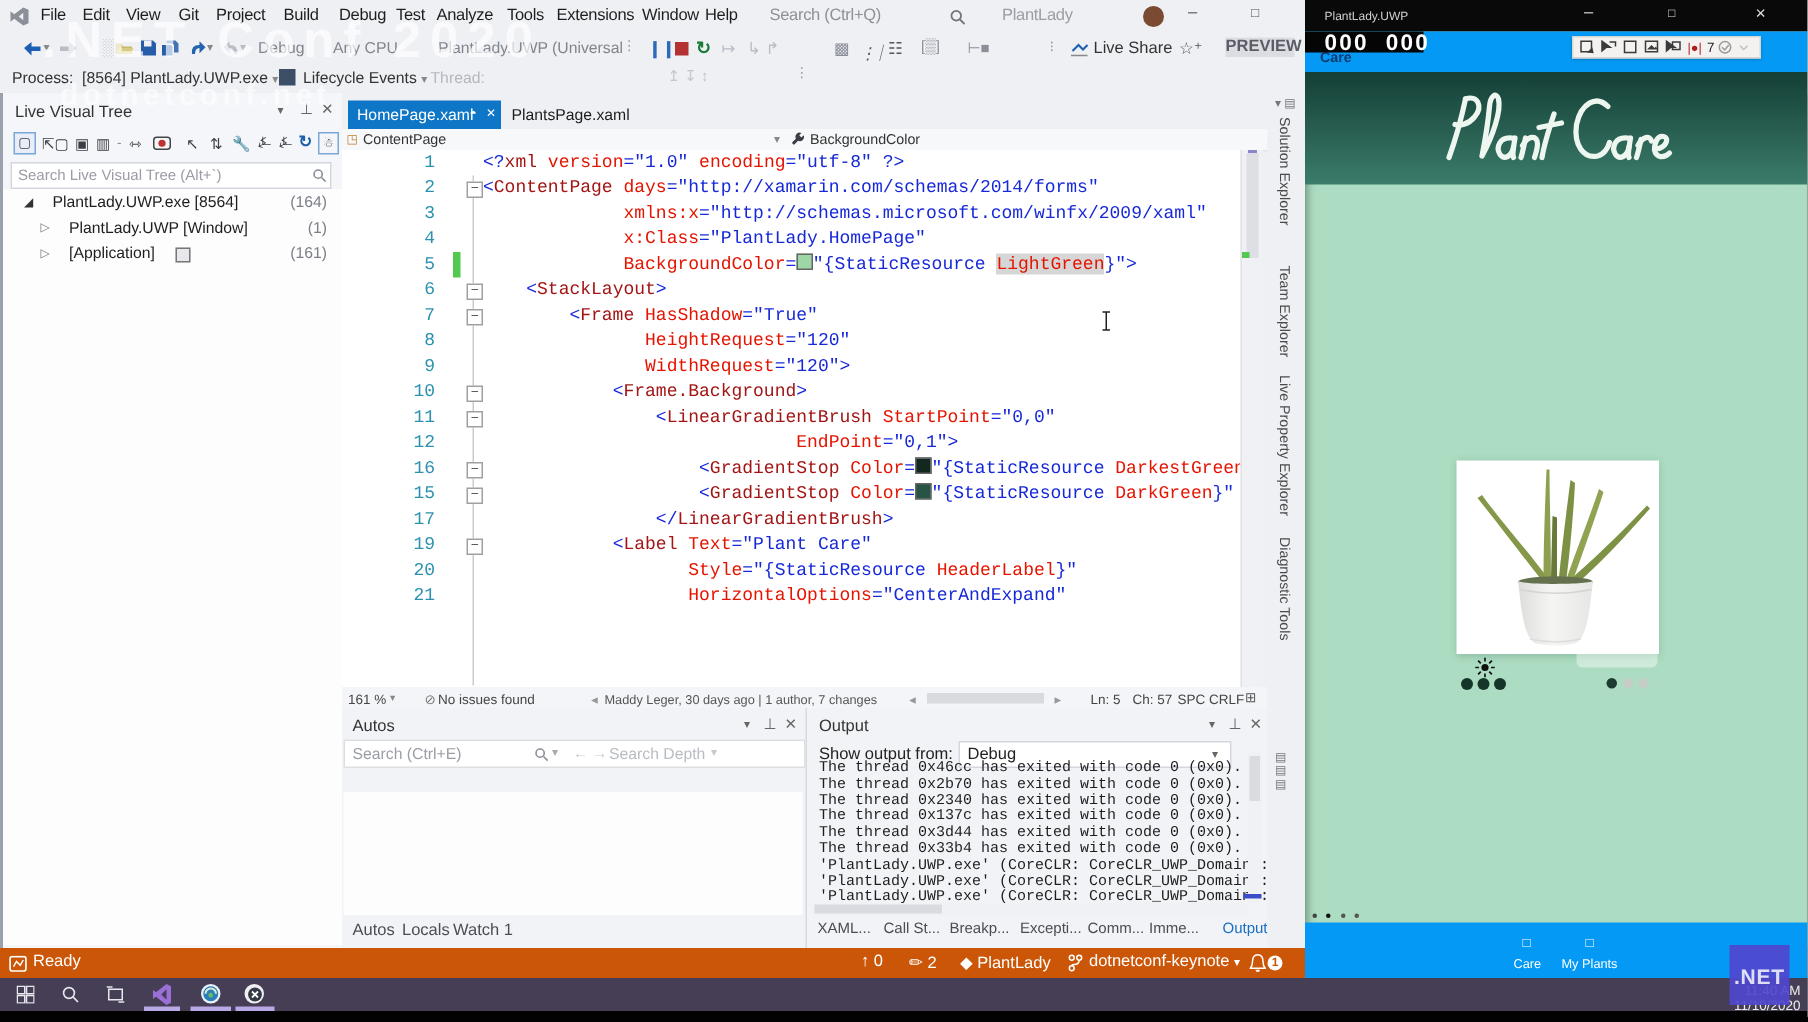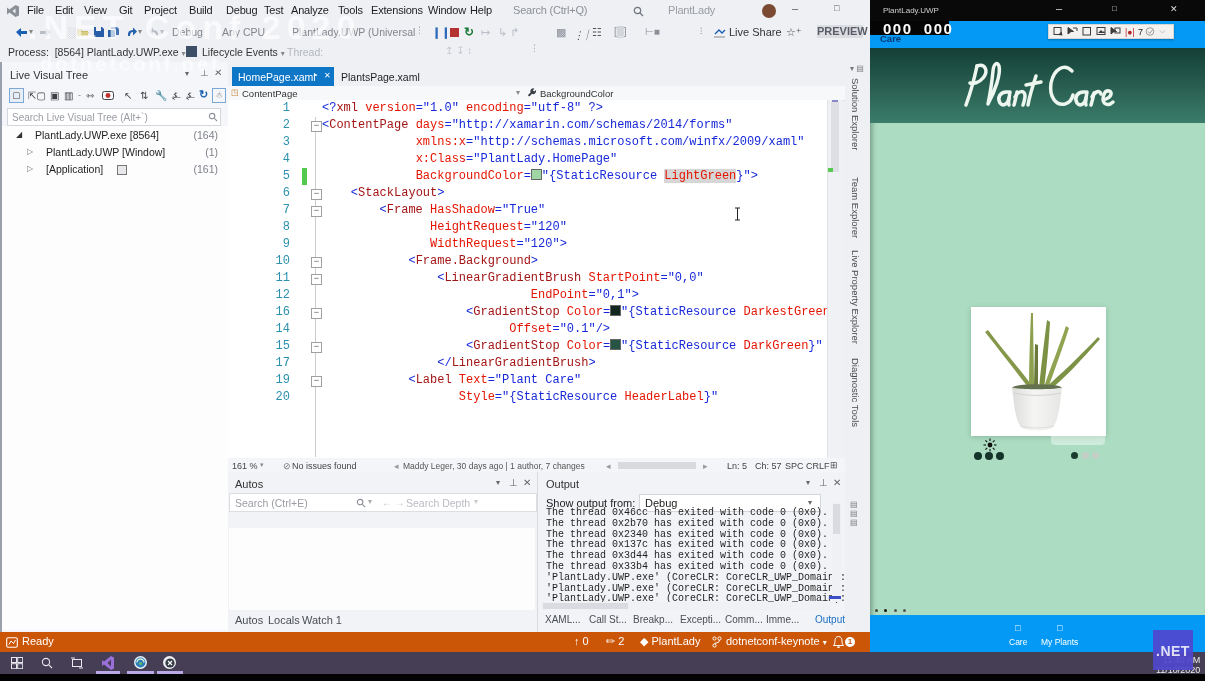--- a/index.html
+++ b/index.html
@@ -222,7 +222,6 @@
 <div class="cl"><span class="ln">11</span><span class="fold">−</span><span class="txt">                <span class="d">&lt;</span><span class="e">LinearGradientBrush</span> <span class="a">StartPoint</span><span class="d">="0,0"</span></span></div>
 <div class="cl"><span class="ln">12</span><span class="txt">                             <span class="a">EndPoint</span><span class="d">="0,1"&gt;</span></span></div>
 <div class="cl"><span class="ln">16</span><span class="fold">−</span><span class="txt">                    <span class="d">&lt;</span><span class="e">GradientStop</span> <span class="a">Color</span><span class="d">=</span><span class="sw" style="background:#12281e;"></span><span class="d">"{</span><span class="d">StaticResource</span> <span class="a">DarkestGreen</span></span></div>
-<div class="cl"><span class="ln">14</span><span class="txt">                          <span class="a">Offset</span><span class="d">="0.1"/&gt;</span></span></div>
 <div class="cl"><span class="ln">15</span><span class="fold">−</span><span class="txt">                    <span class="d">&lt;</span><span class="e">GradientStop</span> <span class="a">Color</span><span class="d">=</span><span class="sw" style="background:#275444;"></span><span class="d">"{</span><span class="d">StaticResource</span> <span class="a">DarkGreen</span><span class="d">}"</span></span></div>
 <div class="cl"><span class="ln">17</span><span class="txt">                <span class="d">&lt;/</span><span class="e">LinearGradientBrush</span><span class="d">&gt;</span></span></div>
 <div class="cl"><span class="ln">19</span><span class="fold">−</span><span class="txt">            <span class="d">&lt;</span><span class="e">Label</span> <span class="a">Text</span><span class="d">="Plant Care"</span></span></div>

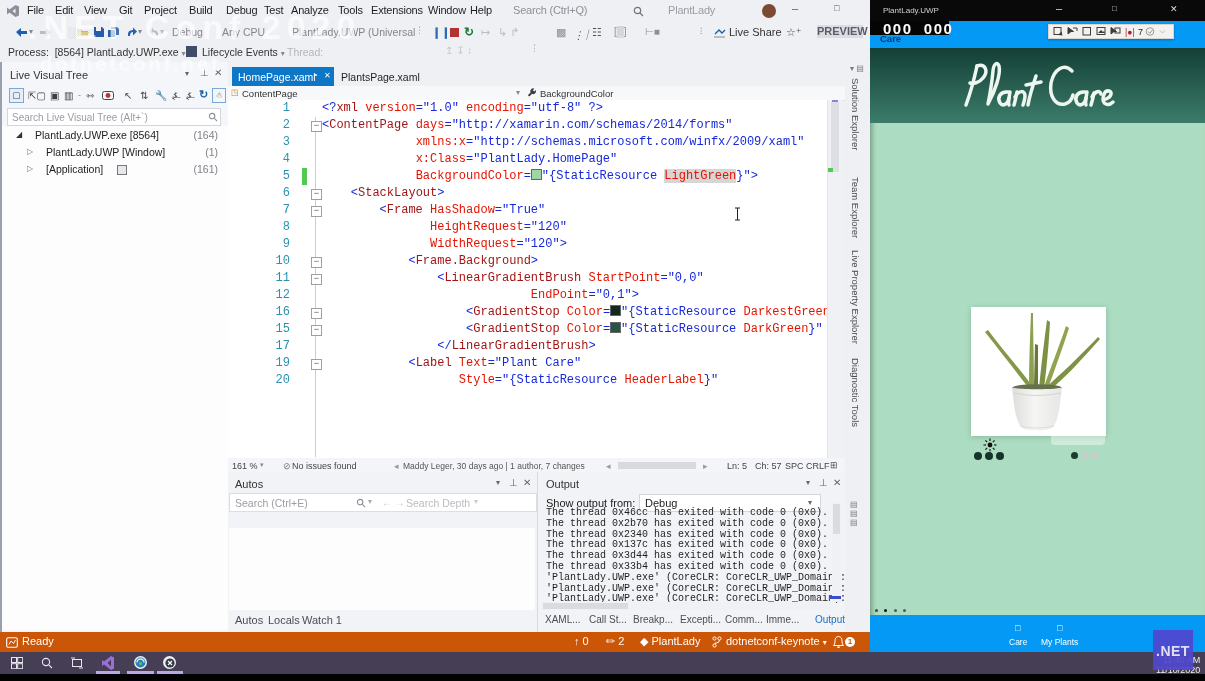--- a/index.html
+++ b/index.html
@@ -226,6 +226,7 @@
 <div class="cl"><span class="ln">17</span><span class="txt">                <span class="d">&lt;/</span><span class="e">LinearGradientBrush</span><span class="d">&gt;</span></span></div>
 <div class="cl"><span class="ln">19</span><span class="fold">−</span><span class="txt">            <span class="d">&lt;</span><span class="e">Label</span> <span class="a">Text</span><span class="d">="Plant Care"</span></span></div>
 <div class="cl"><span class="ln">20</span><span class="txt">                   <span class="a">Style</span><span class="d">="{</span><span class="d">StaticResource</span> <span class="a">HeaderLabel</span><span class="d">}"</span></span></div>
+<div class="cl"><span class="ln">21</span><span class="txt">                   <span class="a">HorizontalOptions</span><span class="d">="CenterAndExpand"</span></span></div>
 <svg class="ab" style="left:506px;top:107px;" width="7" height="14" viewBox="0 0 7 14">
       <path d="M1 1 H6 M3.5 1 V13 M1 13 H6" stroke="#222" stroke-width="1" fill="none"></path>
     </svg>

